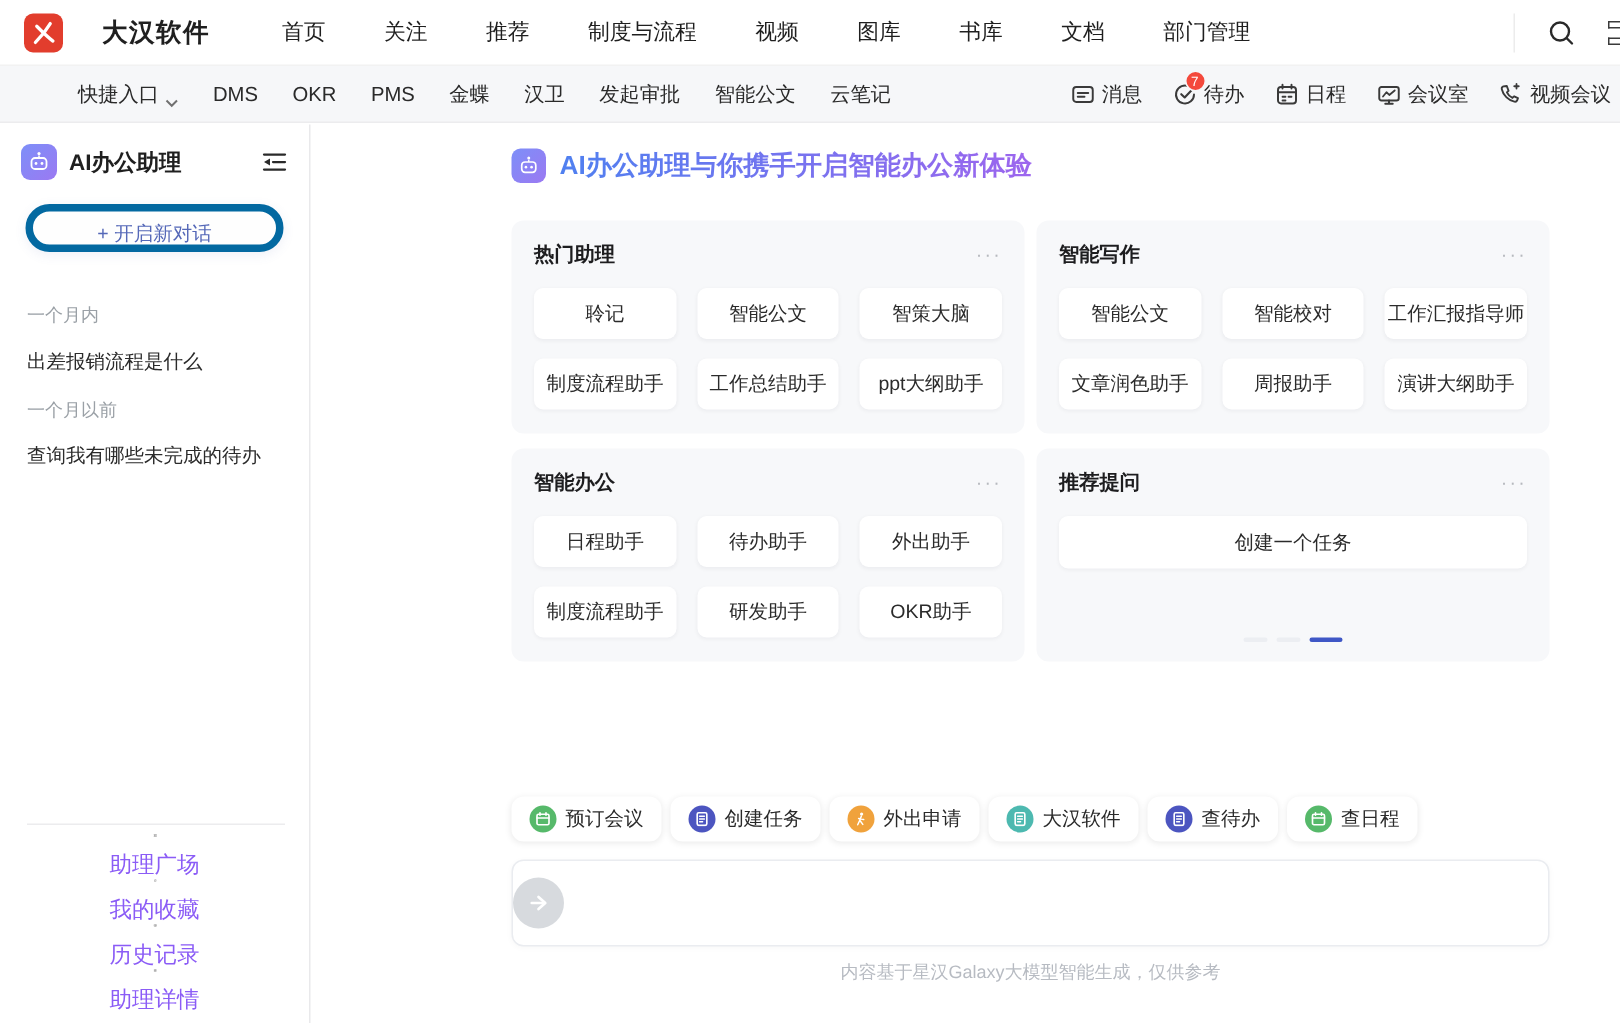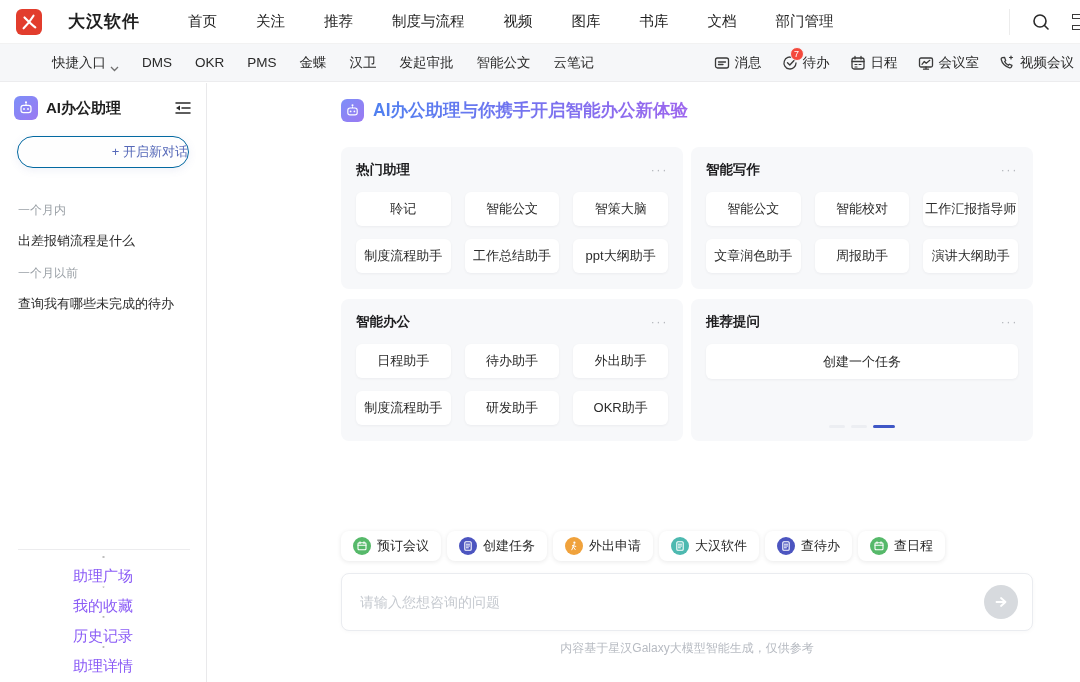--- a/index.html
+++ b/index.html
@@ -42,8 +42,8 @@
   .sb-title { font-size:15px; font-weight:700; margin-left:8px; flex:1; }
   .collapse-btn { cursor:pointer; display:flex; }
   .newchat { display:block; margin:6px auto 0; width:172px; height:32px; background:#fefefe;
-    border:1px solid #0369a1; border-radius:16px; box-shadow:0 2px 8px rgba(90,110,180,.10);
-    color:#5568b8; font-size:13px; cursor:pointer; text-align:right; line-height:30px; }
+    border:5px solid #0369a1; border-radius:16px; box-shadow:0 2px 8px rgba(90,110,180,.10);
+    color:#5568b8; font-size:13px; cursor:pointer; text-align:center; line-height:30px; }
   .sb-groups { margin-top:28px; }
   .sb-group-label { padding:6px 18px 4px; font-size:12px; color:#9aa0a6; }
   .sb-item { padding:9px 18px; font-size:13px; color:#2b2b2b; cursor:pointer; white-space:nowrap; }

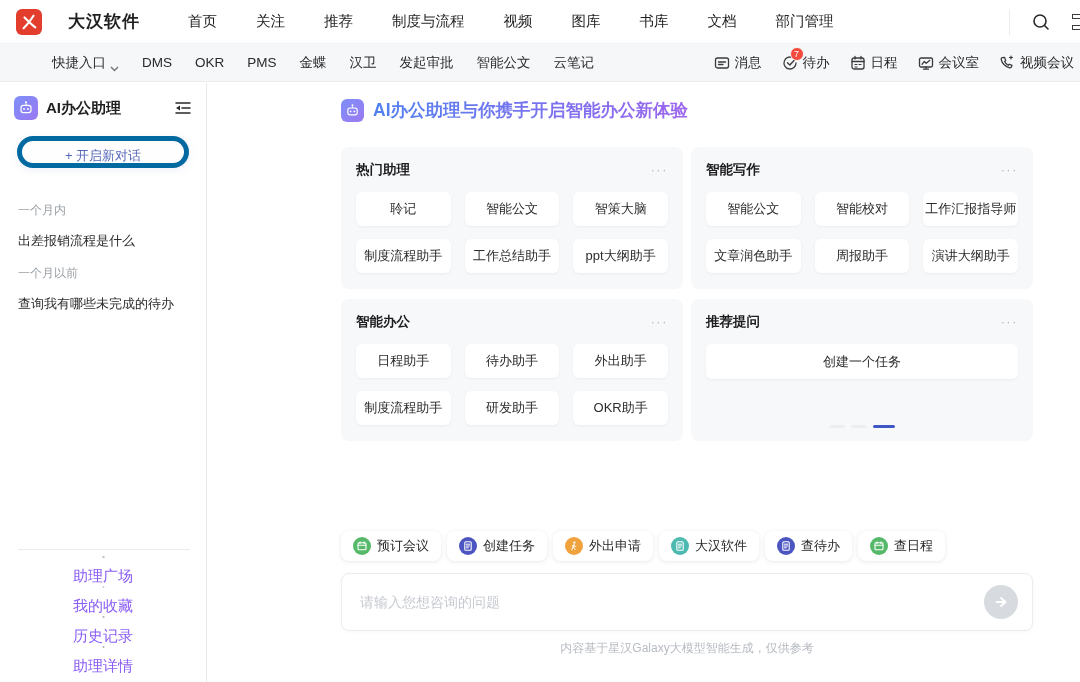--- a/index.html
+++ b/index.html
@@ -386,7 +386,6 @@
   </div>
 
   <div class="inputbox">
-    <input type="text" placeholder="请输入您想咨询的问题" style="">
     <span class="send-btn">
       <svg width="16" height="16" viewBox="0 0 16 16" fill="none">
           <path d="M3.5 8 H11" stroke="#fff" stroke-width="1.8" stroke-linecap="round"></path>

